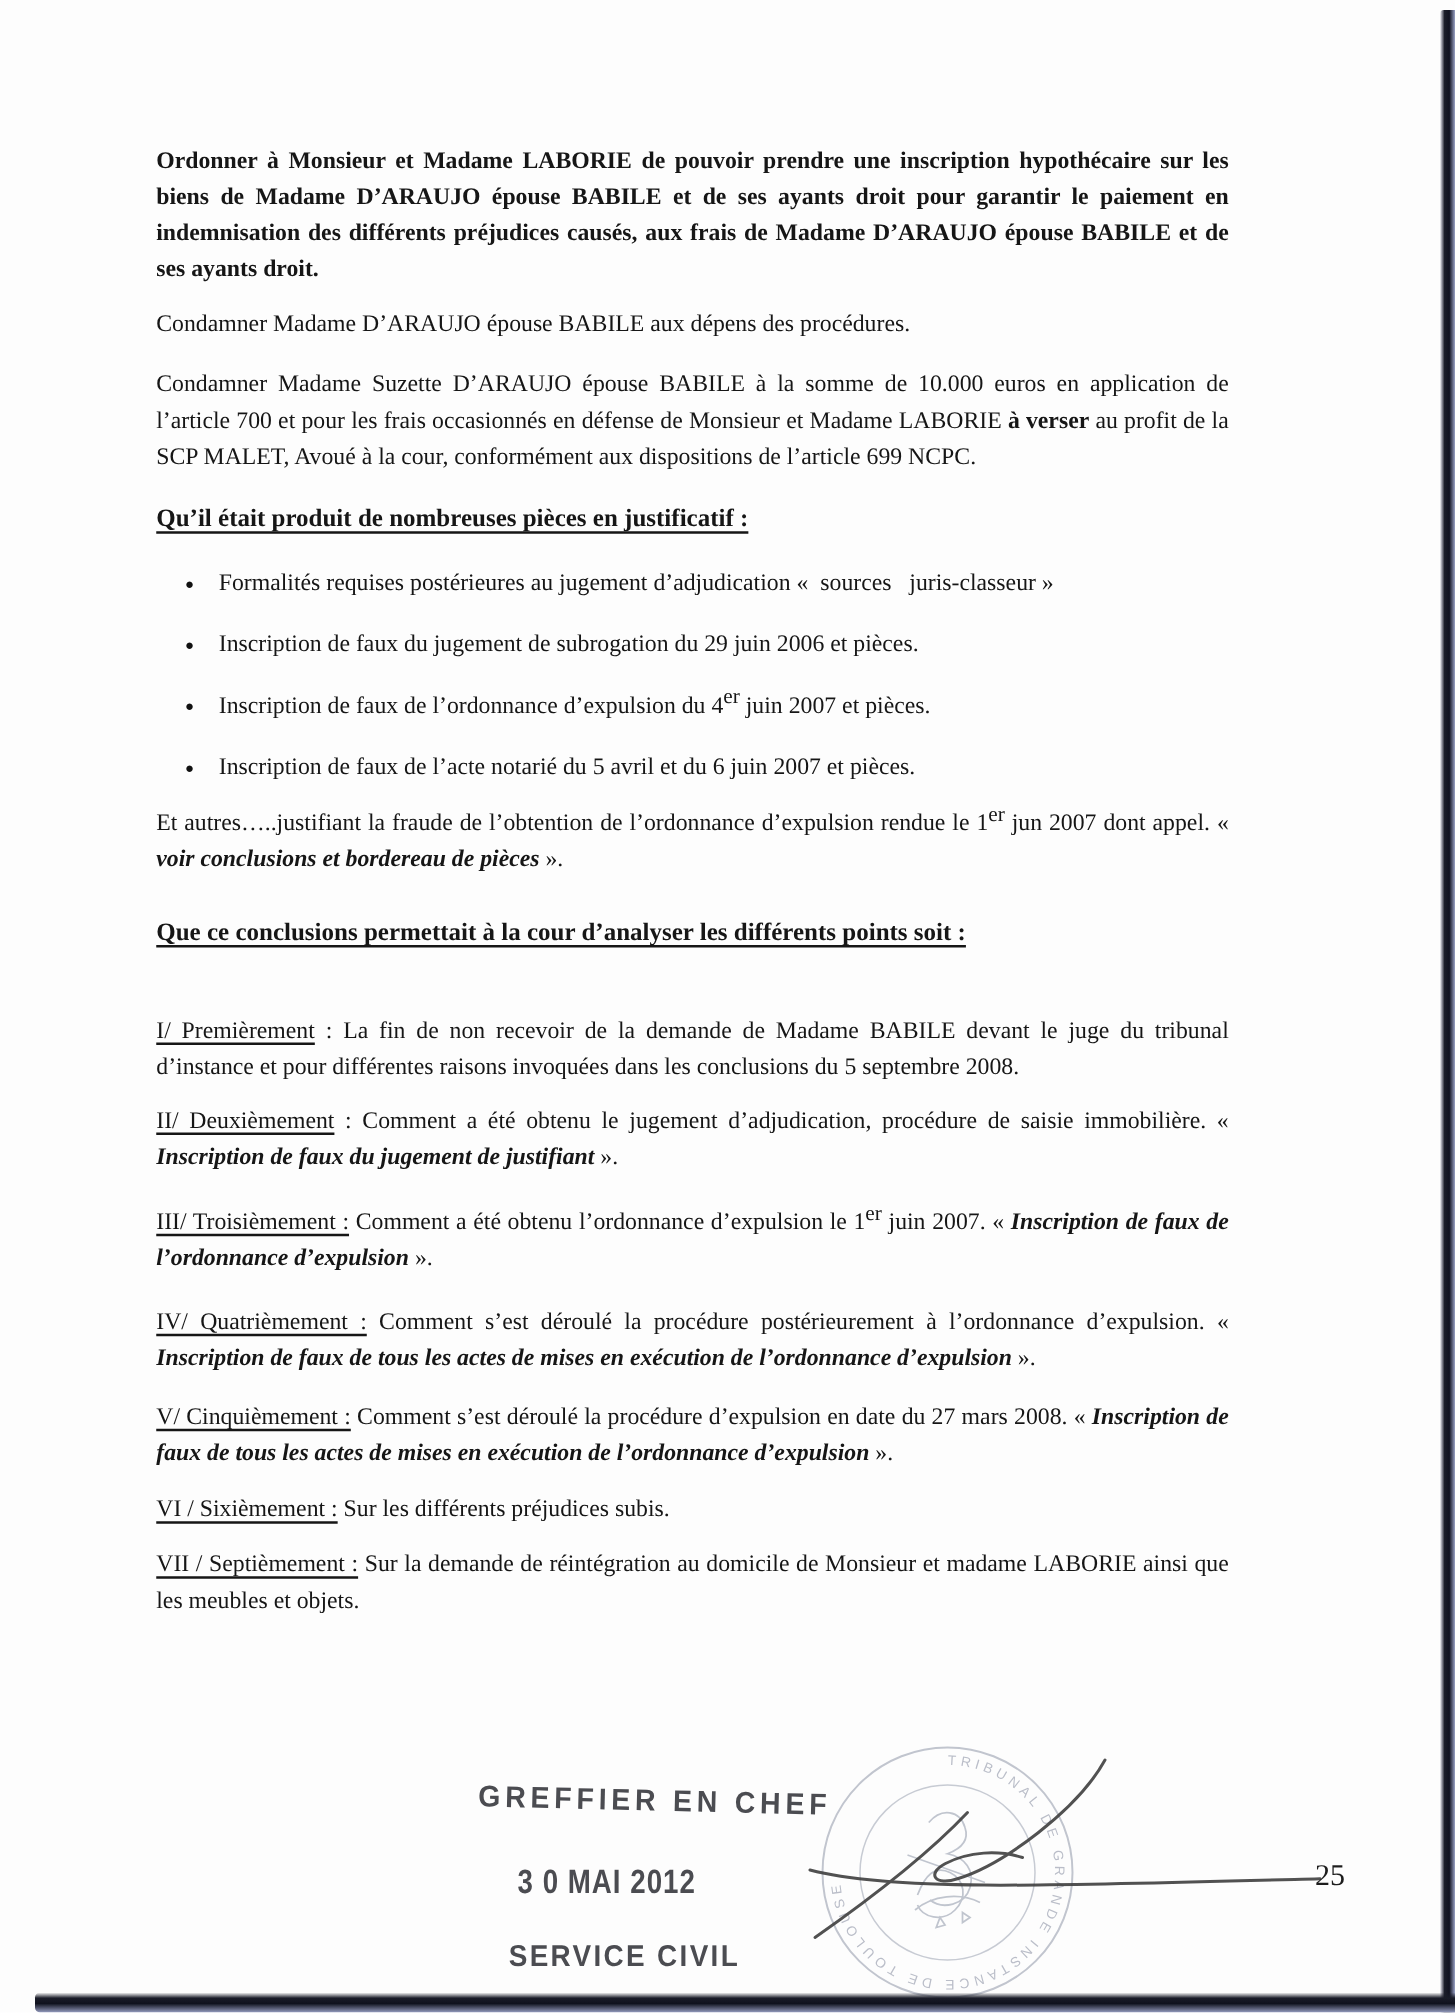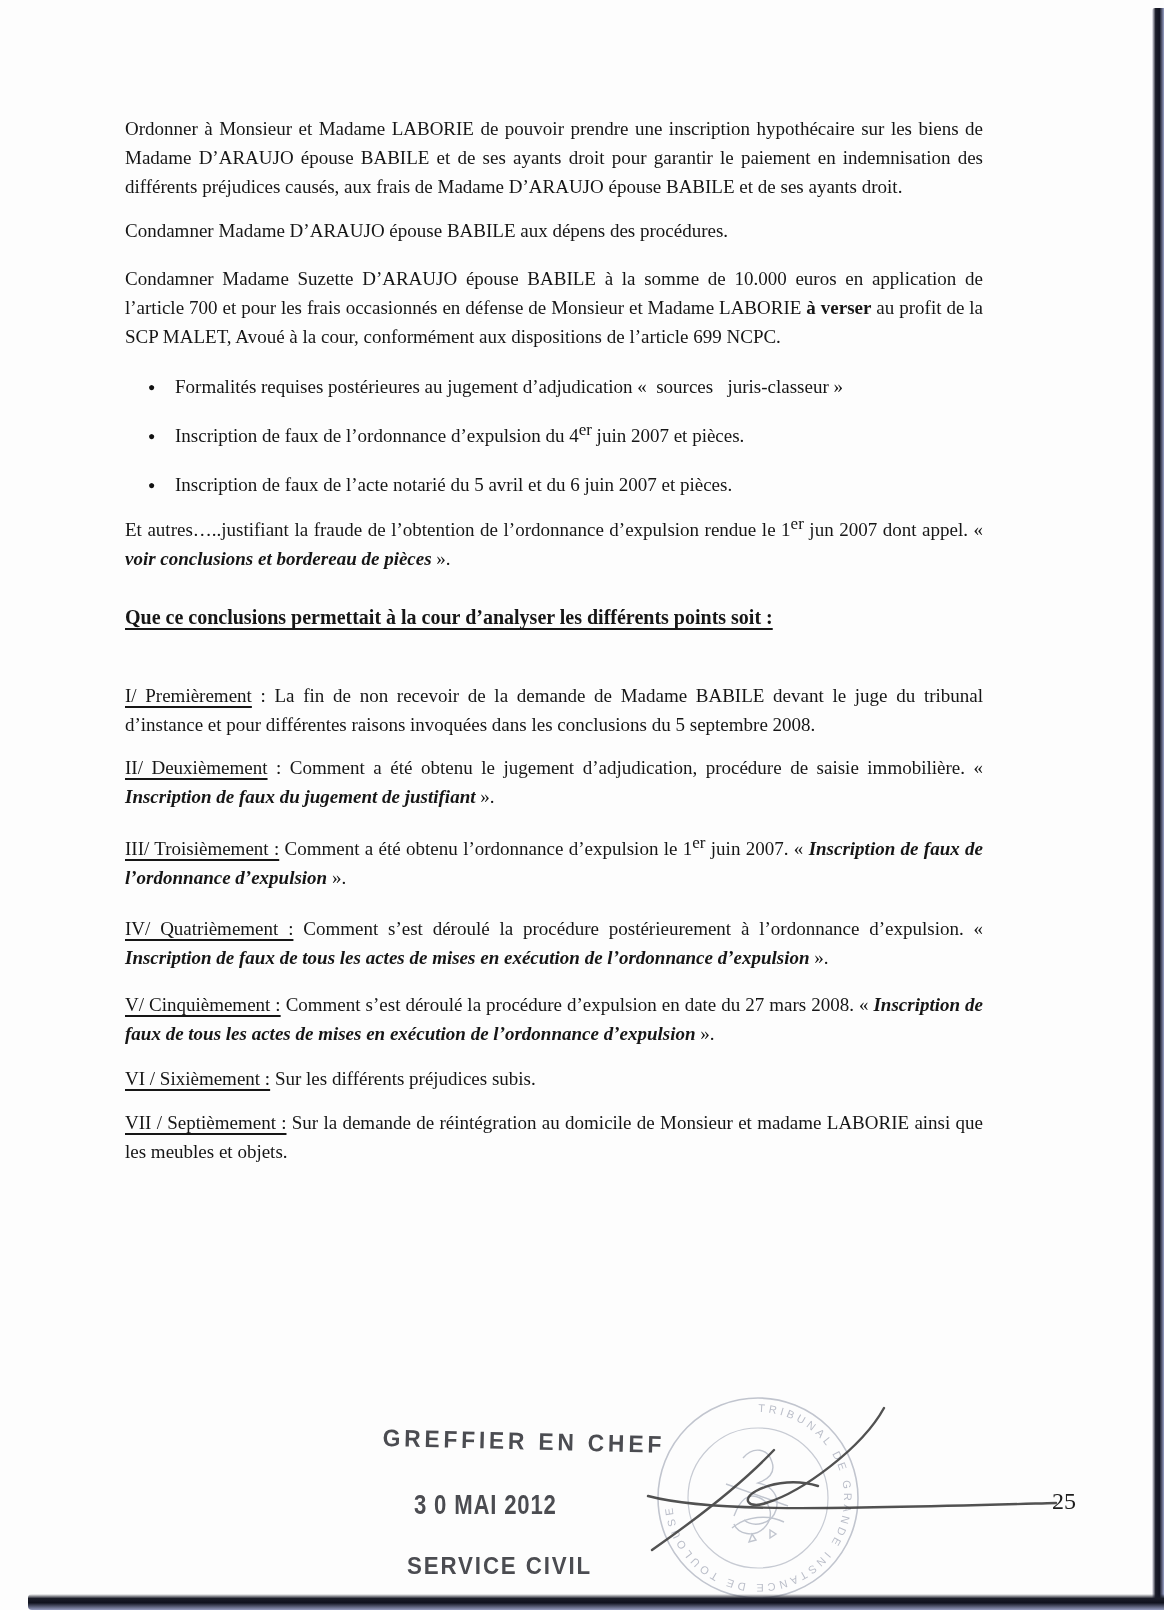--- a/index.html
+++ b/index.html
@@ -32,7 +32,7 @@
   }
   .content p { margin: 0; text-align: justify; }
   .content p.single { text-align: left; }
-  .p1 { margin-bottom: 15px !important; }
+  .p1 { margin-bottom: 15px !important; font-weight: bold; }
   .p2 { margin-bottom: 19px !important; }
   .p3 { margin-bottom: 21px !important; }
   .heading {

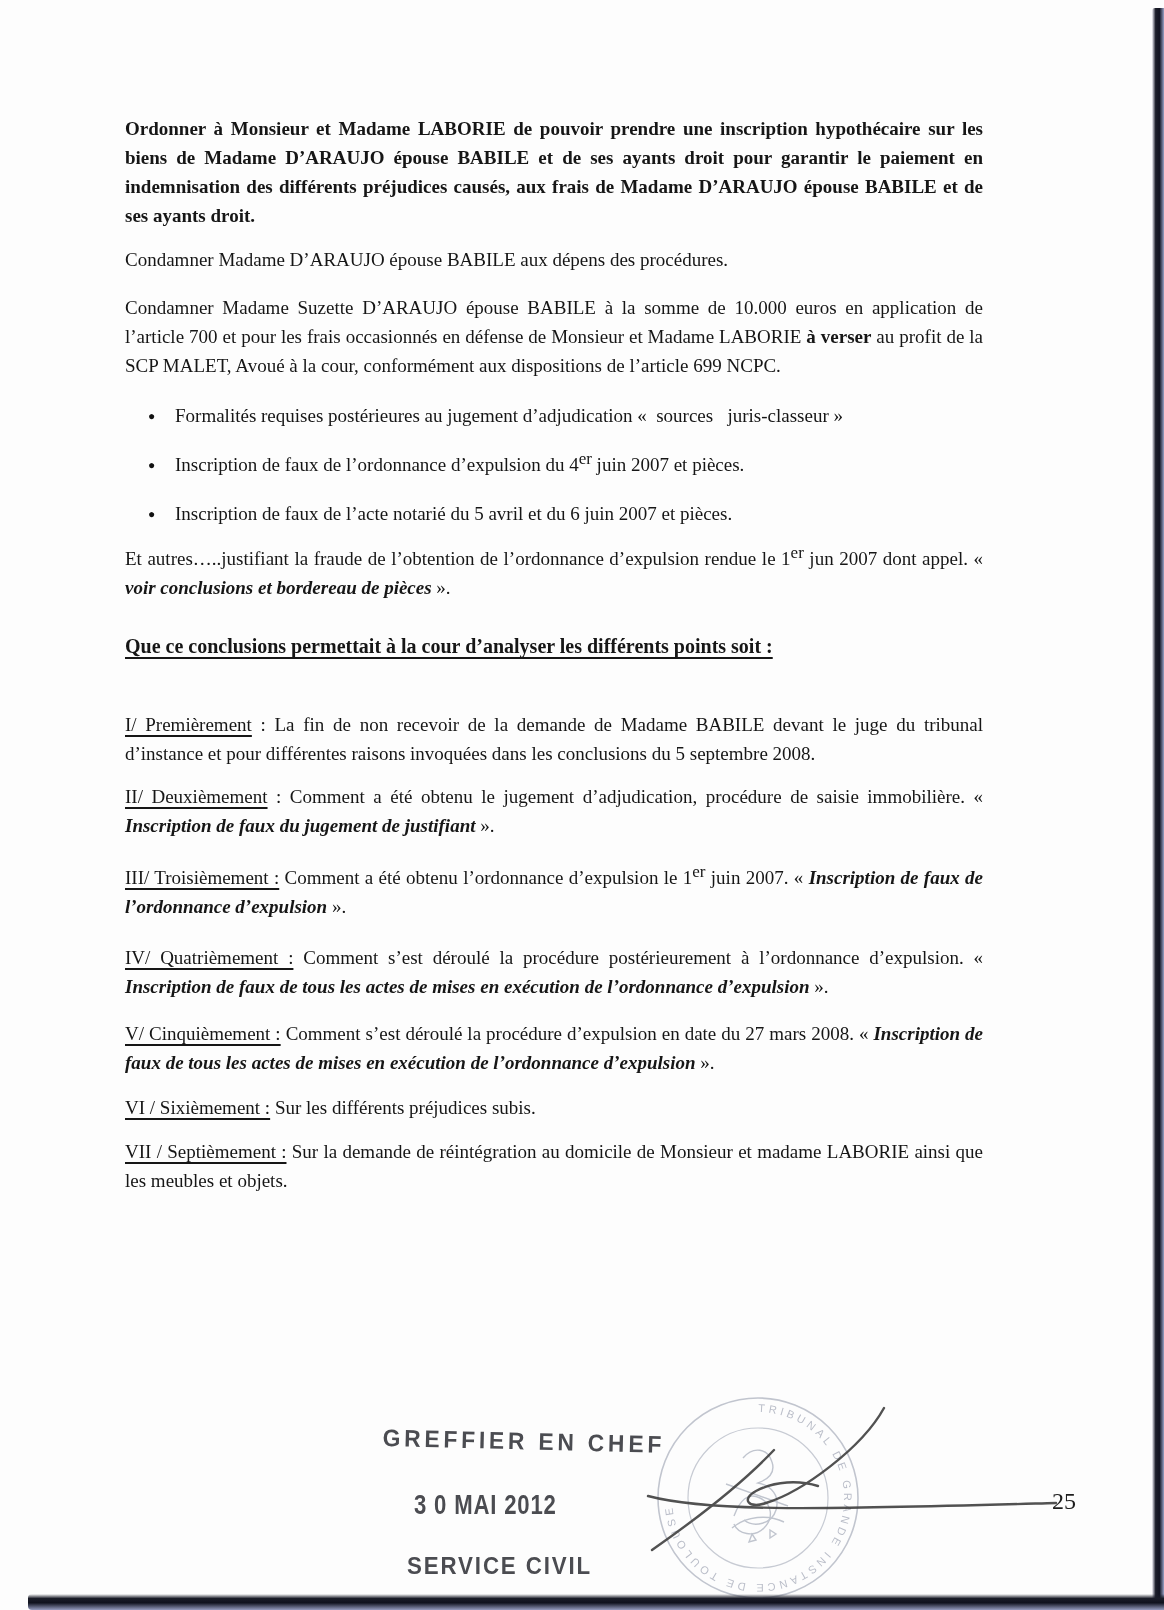--- a/index.html
+++ b/index.html
@@ -92,6 +92,7 @@
 
     <p class="p3"><span>Condamner Madame Suzette D’ARAUJO épouse BABILE à la somme de 10.000 euros en application de l’article 700 et pour les frais occasionnés en défense de Monsieur et Madame LABORIE </span><b>à verser</b><span> au profit de la SCP MALET, Avoué à la cour, conformément aux dispositions de l’article 699 NCPC.</span></p>
 
+    <p class="heading h1">Qu’il était produit de nombreuses pièces en justificatif :</p>
 
     <ul class="bullets">
       <li><span class="prewrap">Formalités requises postérieures au jugement d’adjudication «  sources   juris-classeur »</span></li>

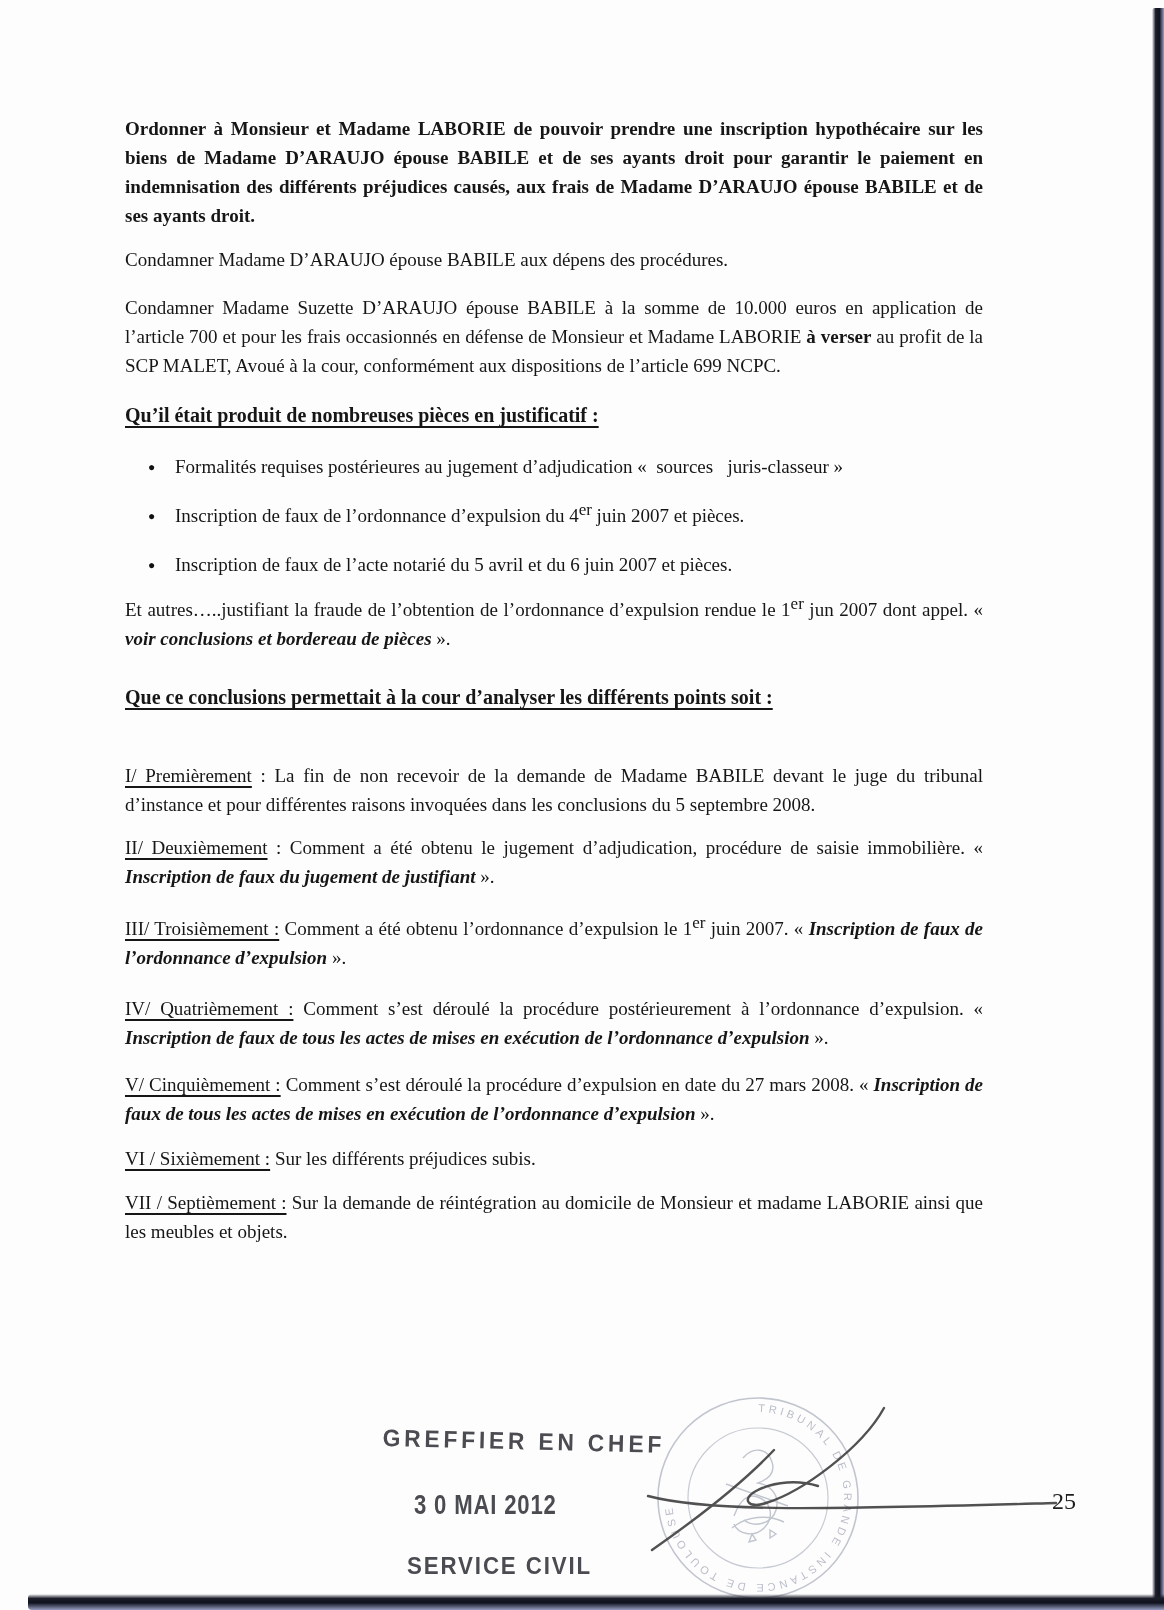--- a/index.html
+++ b/index.html
@@ -96,6 +96,7 @@
 
     <ul class="bullets">
       <li><span class="prewrap">Formalités requises postérieures au jugement d’adjudication «  sources   juris-classeur »</span></li>
+      <li><span>Inscription de faux du jugement de subrogation du 29 juin 2006 et pièces.</span></li>
       <li><span>Inscription de faux de l’ordonnance d’expulsion du 4</span><sup>er</sup><span> juin 2007 et pièces.</span></li>
       <li><span>Inscription de faux de l’acte notarié du 5 avril et du 6 juin 2007 et pièces.</span></li>
     </ul>

